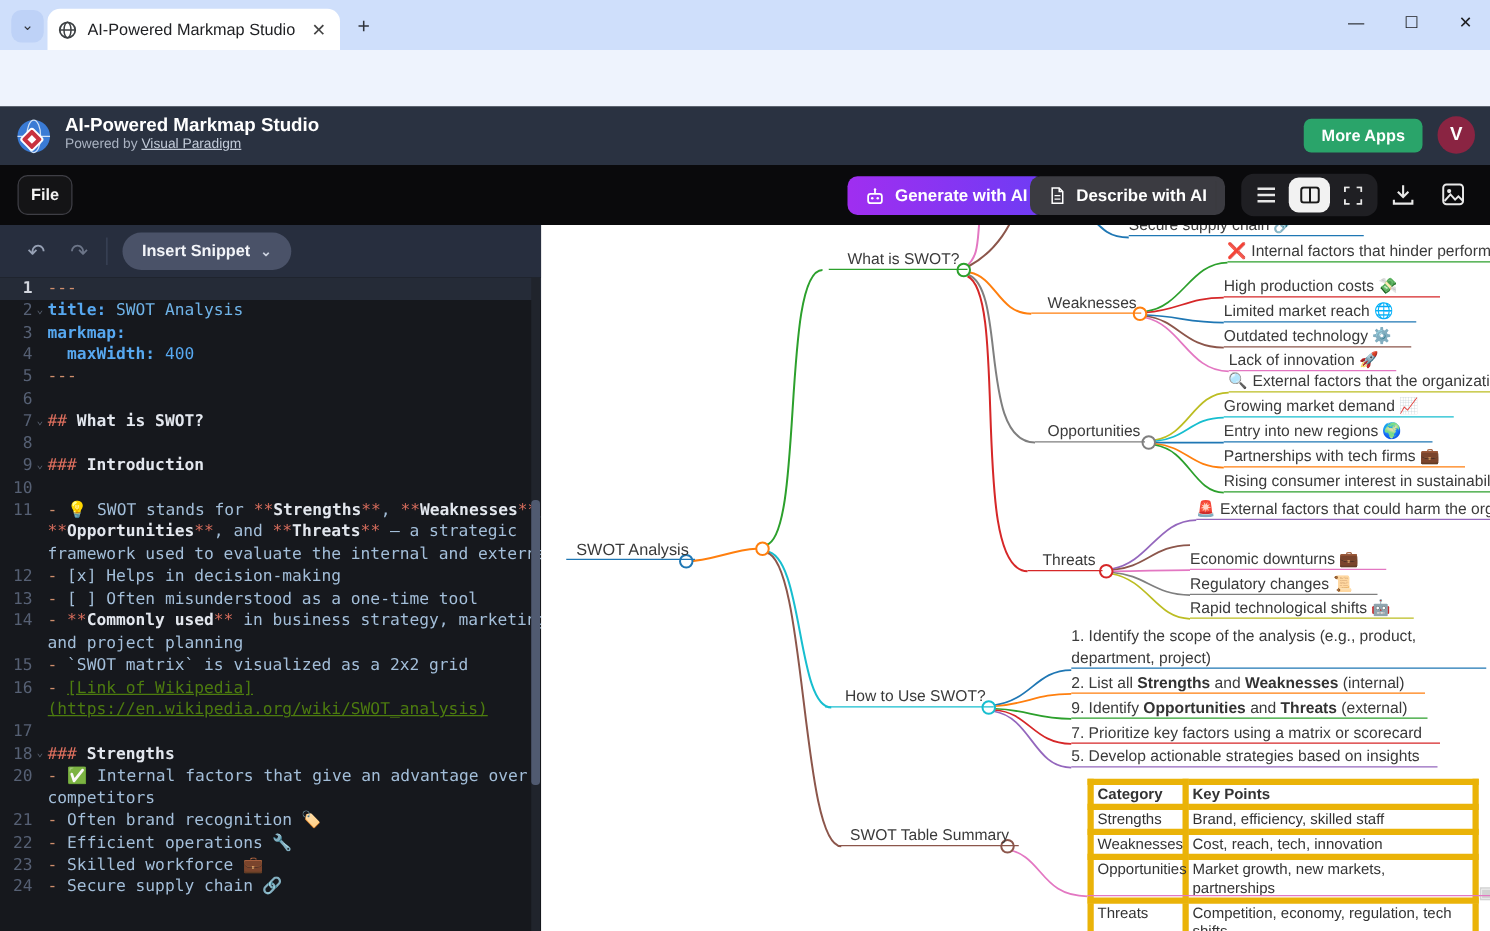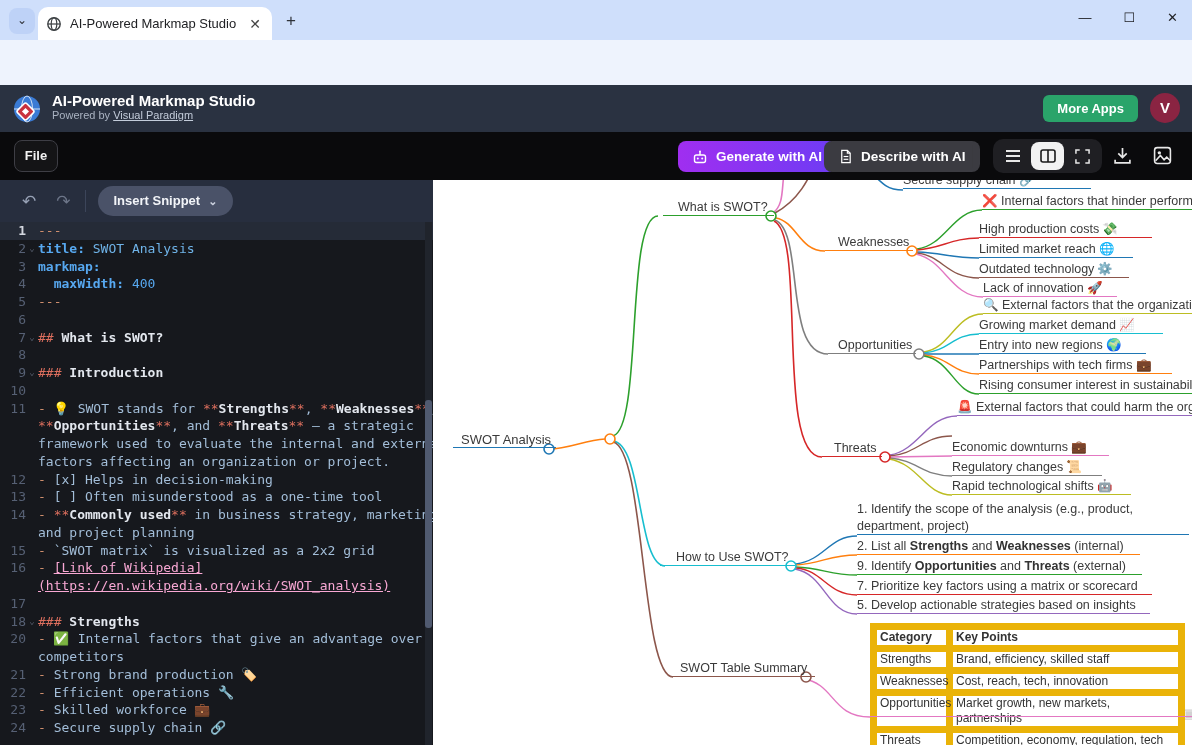--- a/index.html
+++ b/index.html
@@ -240,7 +240,6 @@
       <div class="crow"><span class="gut">11</span><span class="fold"></span><span class="ct"><span class="tk-dash">- </span><span class="tk-pl">💡 SWOT stands for </span><span class="tk-mark">**</span><span class="tk-bold">Strengths</span><span class="tk-mark">**</span><span class="tk-pl">, </span><span class="tk-mark">**</span><span class="tk-bold">Weaknesses</span><span class="tk-mark">**</span><span class="tk-pl">,</span></span></div>
       <div class="crow"><span class="gut"></span><span class="fold"></span><span class="ct"><span class="tk-mark">**</span><span class="tk-bold">Opportunities</span><span class="tk-mark">**</span><span class="tk-pl">, and </span><span class="tk-mark">**</span><span class="tk-bold">Threats</span><span class="tk-mark">**</span><span class="tk-pl"> — a strategic</span></span></div>
       <div class="crow"><span class="gut"></span><span class="fold"></span><span class="ct"><span class="tk-pl">framework used to evaluate the internal and external</span></span></div>
-      <div class="crow"><span class="gut"></span><span class="fold"></span><span class="ct"><span class="tk-pl">factors affecting an organization or project.</span></span></div>
       <div class="crow"><span class="gut">12</span><span class="fold"></span><span class="ct"><span class="tk-dash">- </span><span class="tk-pl">[x] Helps in decision-making</span></span></div>
       <div class="crow"><span class="gut">13</span><span class="fold"></span><span class="ct"><span class="tk-dash">- </span><span class="tk-pl">[ ] Often misunderstood as a one-time tool</span></span></div>
       <div class="crow"><span class="gut">14</span><span class="fold"></span><span class="ct"><span class="tk-dash">- </span><span class="tk-mark">**</span><span class="tk-bold">Commonly used</span><span class="tk-mark">**</span><span class="tk-pl"> in business strategy, marketing,</span></span></div>

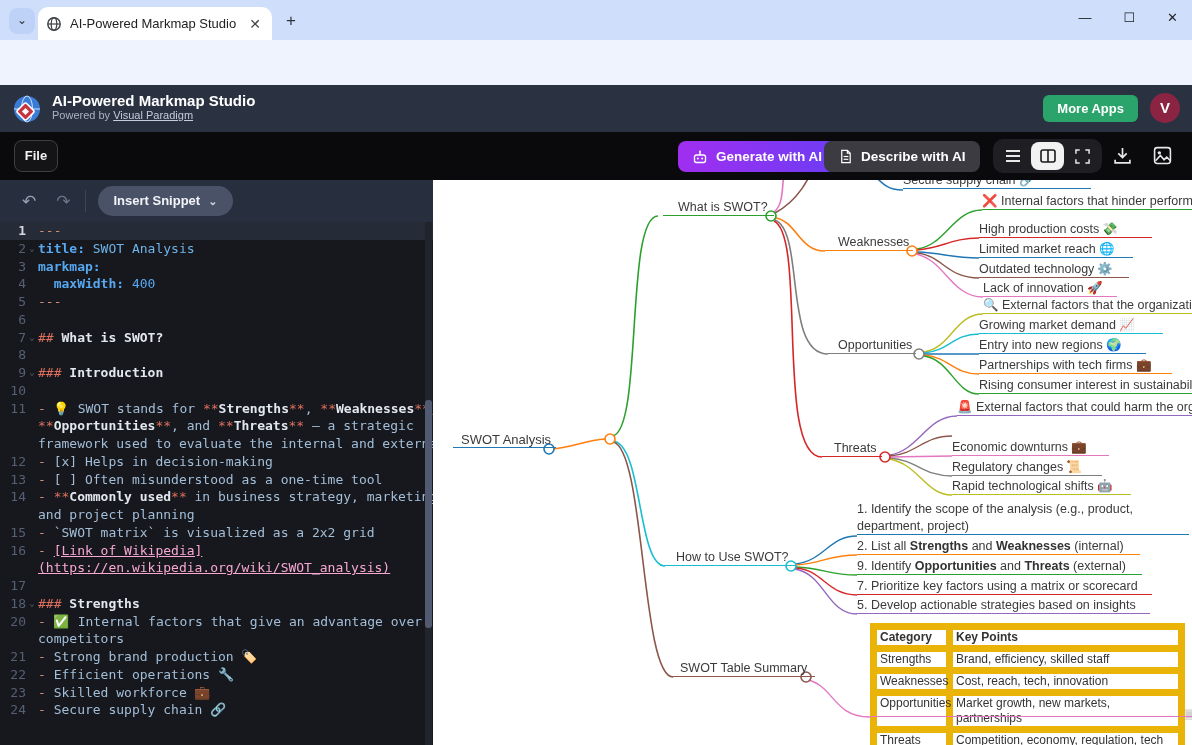--- a/index.html
+++ b/index.html
@@ -66,7 +66,7 @@
   .tk-head { color:#e3e7ee; font-weight:bold; }
   .tk-pl,.tk-code { color:#a3bed9; }
   .tk-bold { color:#e3e7ee; font-weight:bold; }
-  .tk-link { color:#f9a8d4; text-decoration:underline;text-align:right; }
+  .tk-link { color:#4d7c0f; text-decoration:underline;text-align:right; }
   #ed-scroll { position:absolute; right:1px; top:42px; width:7px; height:523px; background:#20242c; }
   #ed-thumb { position:absolute; left:0; top:178px; width:7px; height:228px; background:#505a70; border-radius:3px; }
 

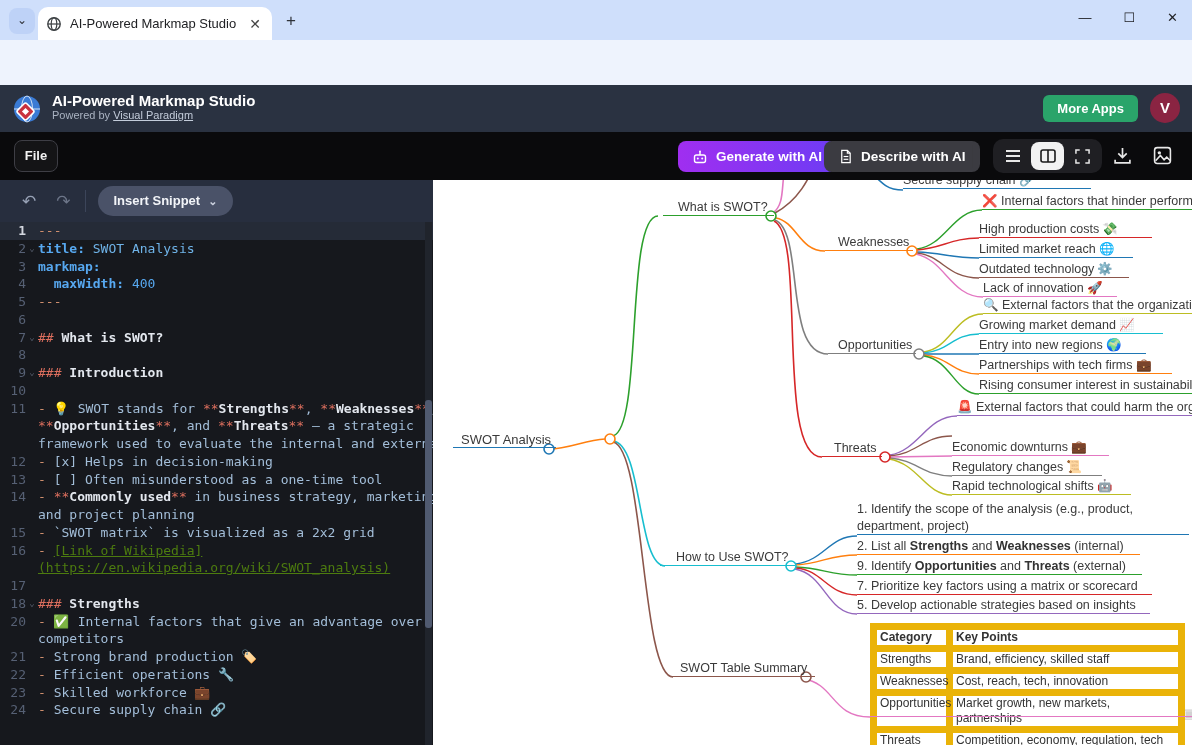--- a/index.html
+++ b/index.html
@@ -83,7 +83,7 @@
   .root-label { font-size:13px; }
   .wrap2 { white-space:normal; height:auto; line-height:16.5px; }
   #swot-table { position:absolute; left:437px; top:443px; z-index:3; border-collapse:collapse; background:#fff; font-size:12px; color:#333; table-layout:fixed; width:308px; }
-  #swot-table th, #swot-table td { border:7px solid #eab308; padding:0 3px; text-align:left; vertical-align:top; line-height:15px; }
+  #swot-table th, #swot-table td { border:5px solid #eab308; padding:0 3px; text-align:left; vertical-align:top; line-height:15px; }
   #swot-table th { font-weight:bold; }
   #watermark { position:absolute; left:612px; top:526px; z-index:0; color:#d2d2d2; font-size:13px; font-weight:bold; letter-spacing:.5px; display:flex; gap:10px; }
   .tbl-underline { left:437px; top:521px; width:322px; z-index:4; }

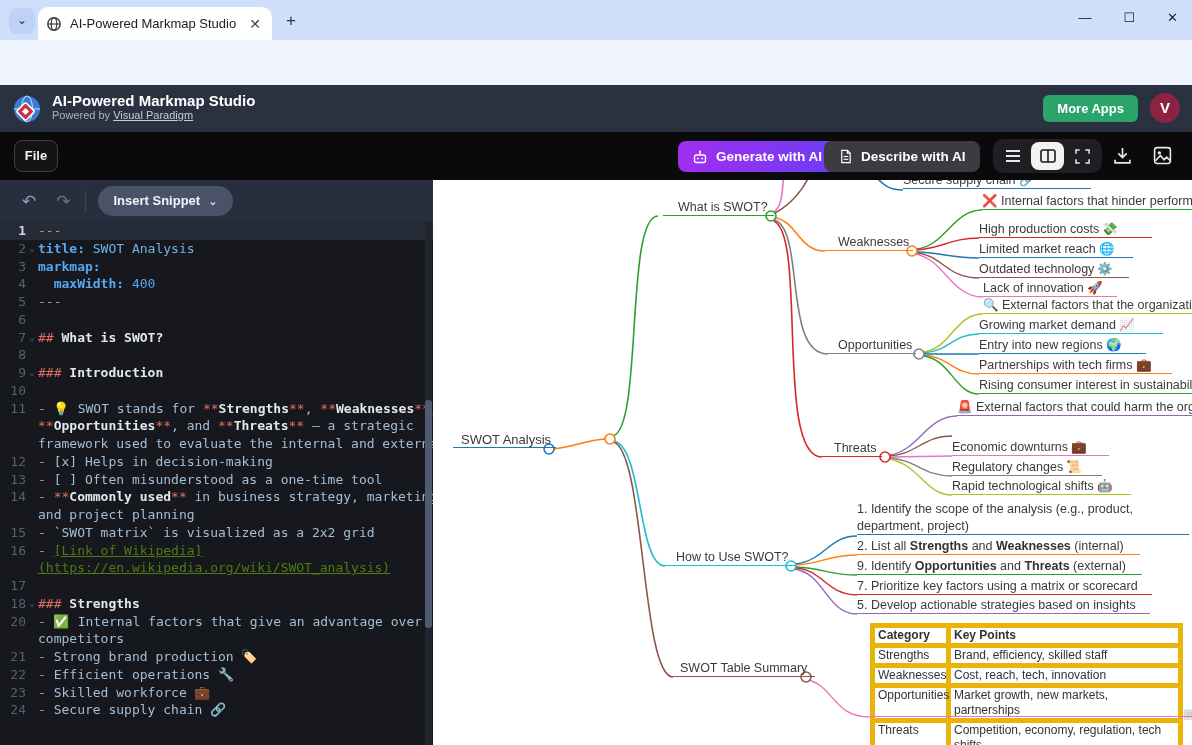--- a/index.html
+++ b/index.html
@@ -251,7 +251,7 @@
       <div class="crow"><span class="gut">18</span><span class="fold">⌄</span><span class="ct"><span class="tk-mark">### </span><span class="tk-head">Strengths</span></span></div>
       <div class="crow"><span class="gut">20</span><span class="fold"></span><span class="ct"><span class="tk-dash">- </span><span class="tk-pl">✅ Internal factors that give an advantage over</span></span></div>
       <div class="crow"><span class="gut"></span><span class="fold"></span><span class="ct"><span class="tk-pl">competitors</span></span></div>
-      <div class="crow"><span class="gut">21</span><span class="fold"></span><span class="ct"><span class="tk-dash">- </span><span class="tk-pl">Strong brand production 🏷️</span></span></div>
+      <div class="crow"><span class="gut">21</span><span class="fold"></span><span class="ct"><span class="tk-dash">- </span><span class="tk-pl">Often brand recognition 🏷️</span></span></div>
       <div class="crow"><span class="gut">22</span><span class="fold"></span><span class="ct"><span class="tk-dash">- </span><span class="tk-pl">Efficient operations 🔧</span></span></div>
       <div class="crow"><span class="gut">23</span><span class="fold"></span><span class="ct"><span class="tk-dash">- </span><span class="tk-pl">Skilled workforce 💼</span></span></div>
       <div class="crow"><span class="gut">24</span><span class="fold"></span><span class="ct"><span class="tk-dash">- </span><span class="tk-pl">Secure supply chain 🔗</span></span></div>

